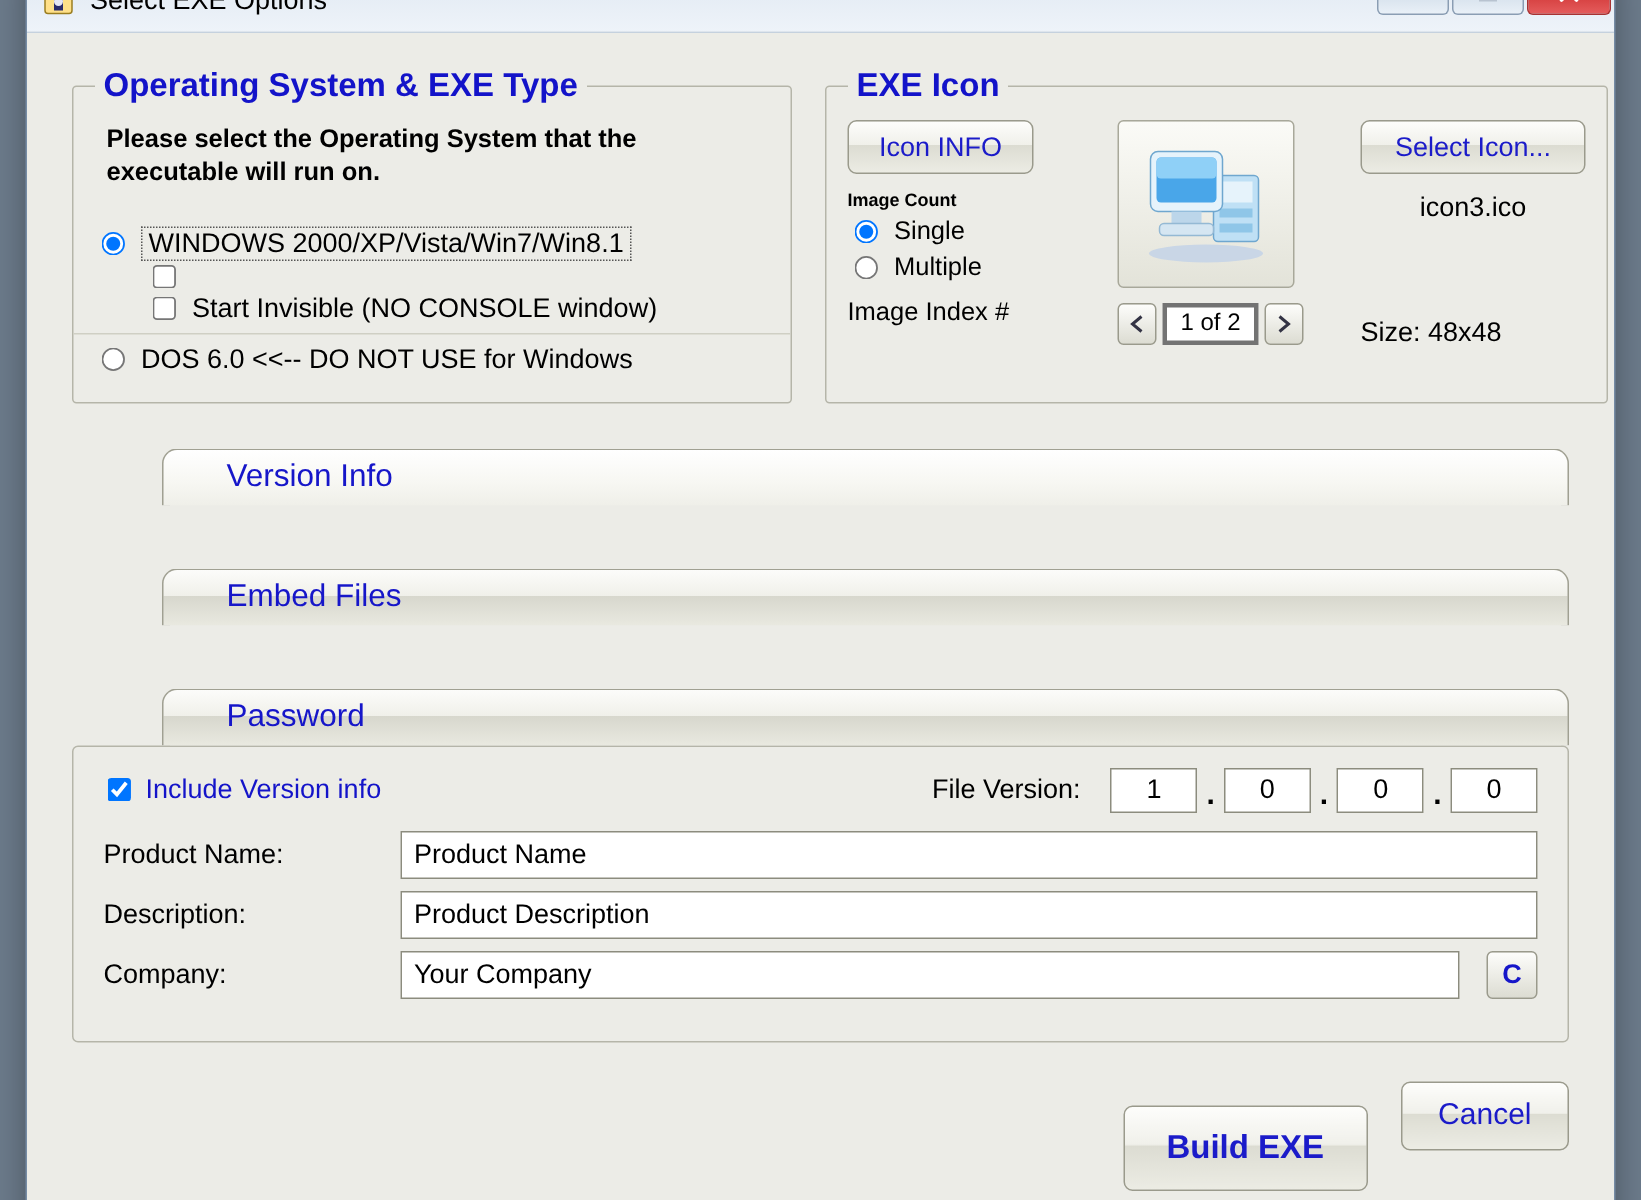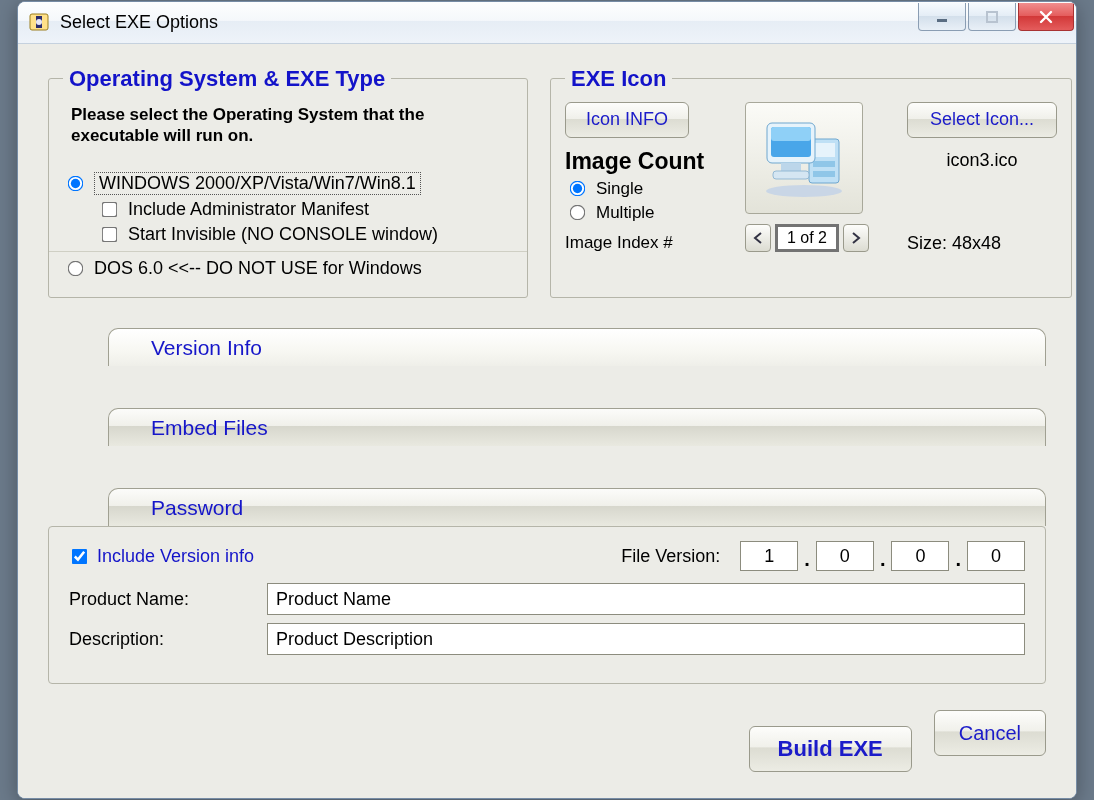--- a/index.html
+++ b/index.html
@@ -114,7 +114,7 @@
 .btn3d.big {
   height: 46px; padding: 0 28px; font-size: 22px; font-weight: bold; margin-top: 16px;
 }
-.small-label { font-size: 23px; font-weight: bold; color: #000; margin: 10px 0 2px 0; }
+.small-label { font-size: 12px; font-weight: bold; color: #000; margin: 10px 0 2px 0; }
 .icon-preview {
   width: 118px; height: 112px;
   background: linear-gradient(to bottom, #fbfbf7, #e3e3d9);

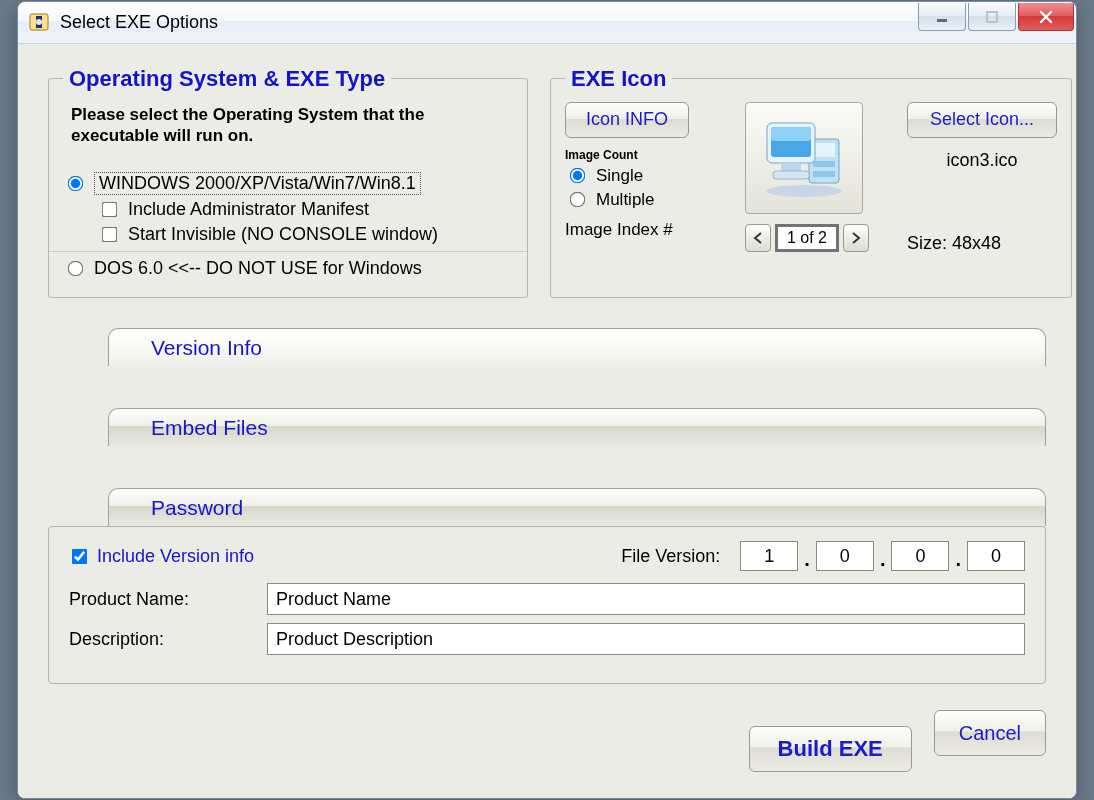--- a/index.html
+++ b/index.html
@@ -246,7 +246,6 @@
         <div class="sub-opts">
           <div class="chk-row">
             <input type="checkbox" style="">
-            <span>Include Administrator Manifest</span>
           </div>
           <div class="chk-row">
             <input type="checkbox" style="">

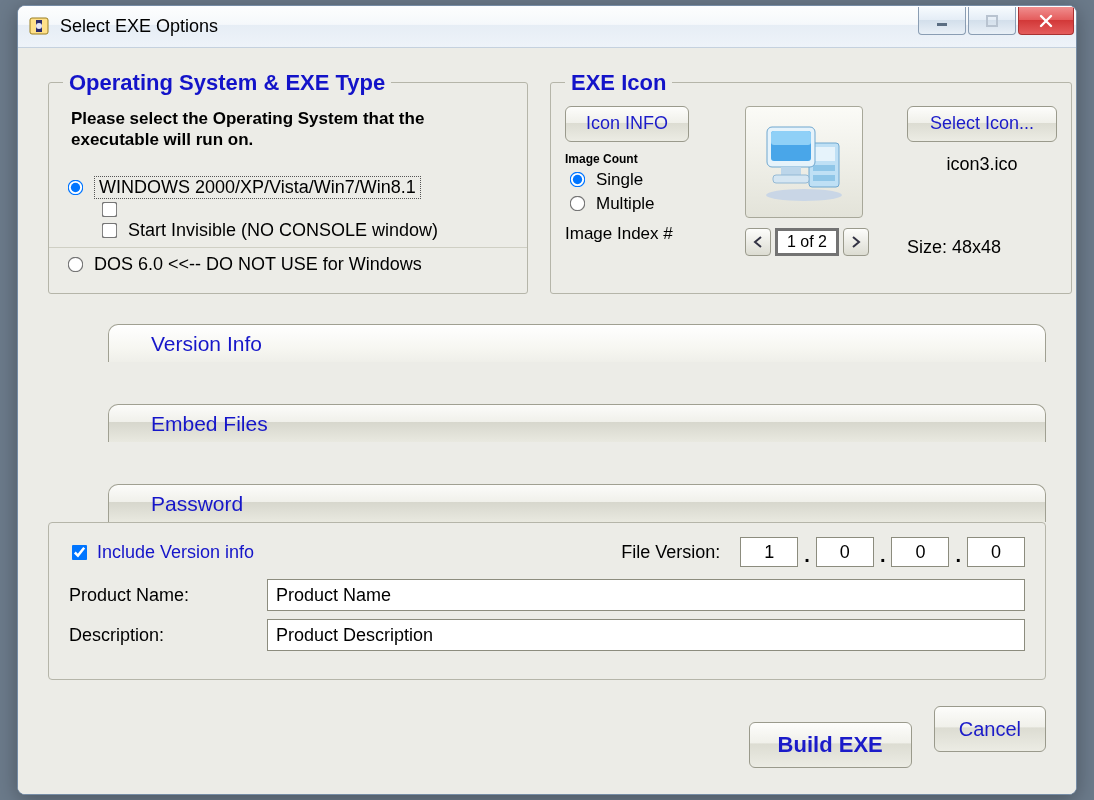--- a/index.html
+++ b/index.html
@@ -346,6 +346,11 @@
         <label>Description:</label>
         <input type="text" value="Product Description" style="">
       </div>
+      <div class="form-row">
+        <label>Company:</label>
+        <input type="text" value="Your Company" style="">
+        <div class="c-btn">C</div>
+      </div>
     </div>
 
     <div class="footer-row">

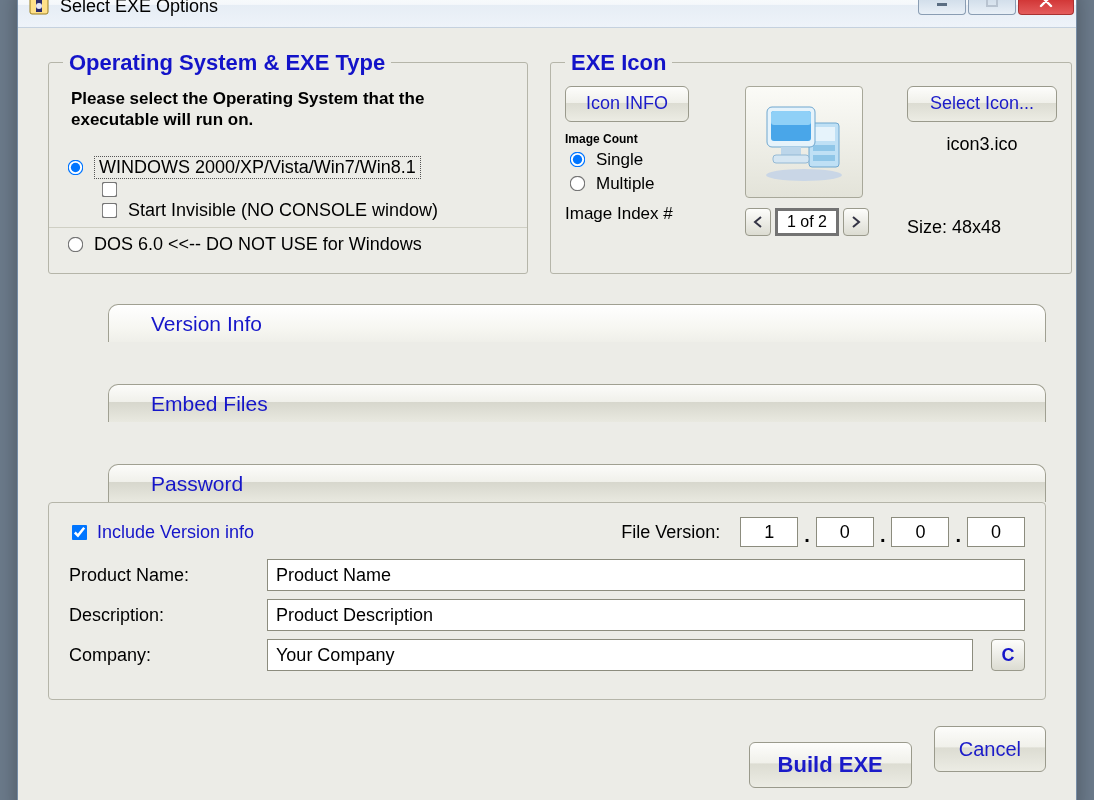--- a/index.html
+++ b/index.html
@@ -112,7 +112,7 @@
   cursor: default;
 }
 .btn3d.big {
-  height: 46px; padding: 0 28px; font-size: 22px; font-weight: bold; margin-top: 16px;
+  height: 57px; padding: 0 28px; font-size: 22px; font-weight: bold; margin-top: 16px;
 }
 .small-label { font-size: 12px; font-weight: bold; color: #000; margin: 10px 0 2px 0; }
 .icon-preview {

